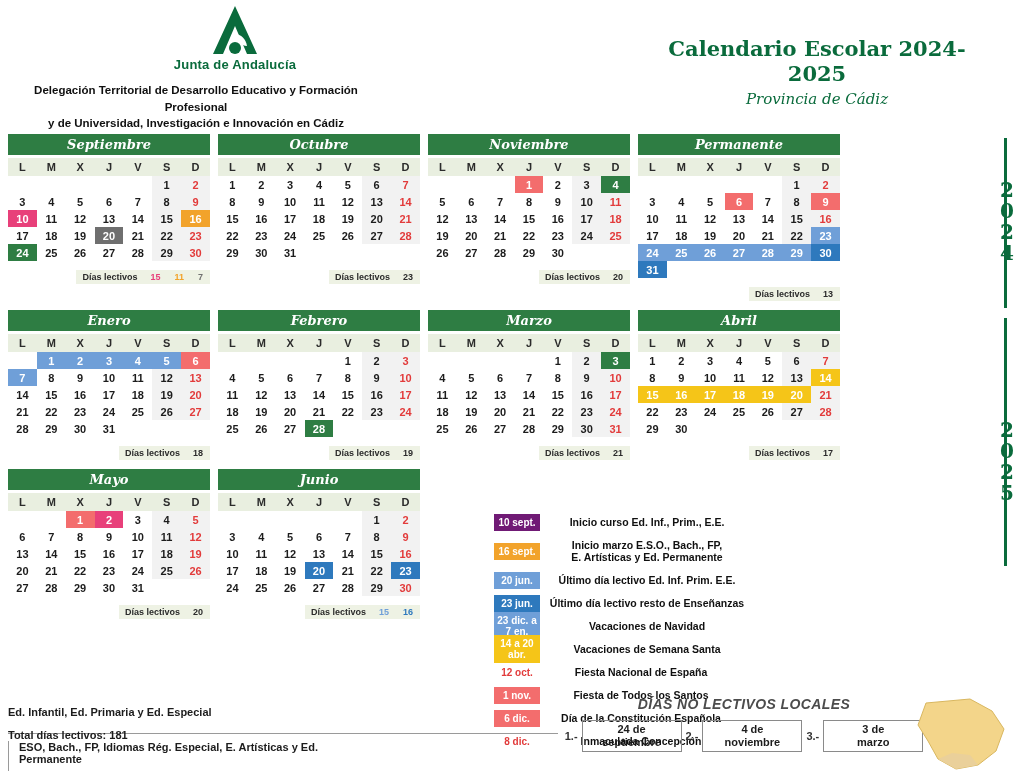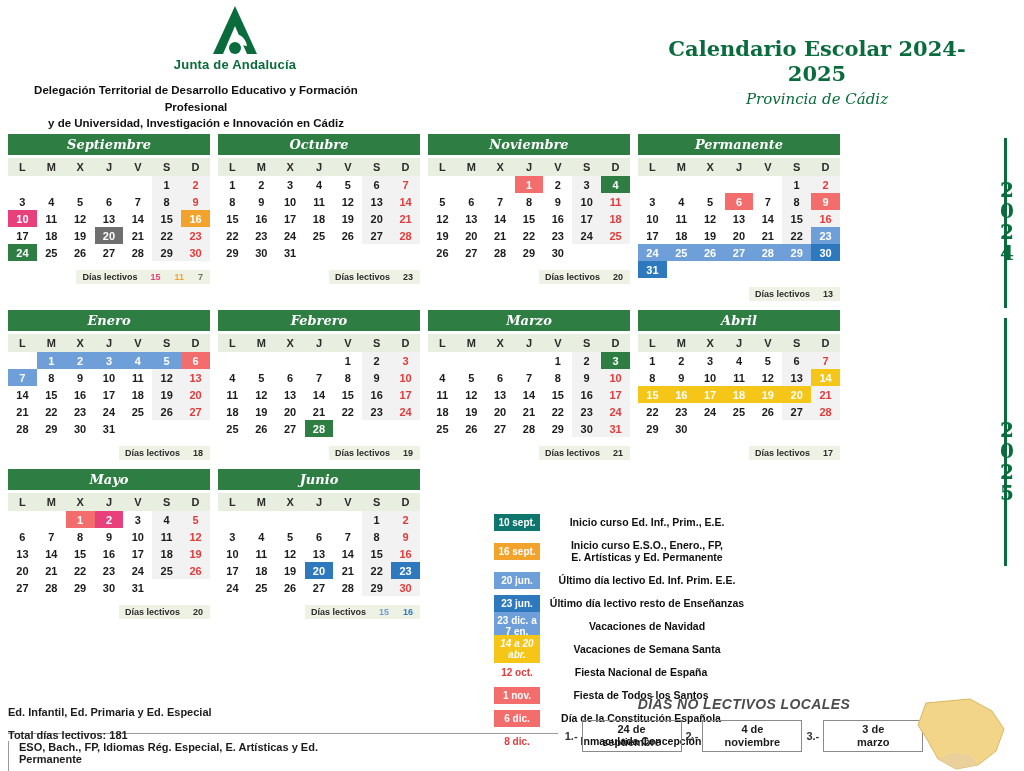--- a/index.html
+++ b/index.html
@@ -812,7 +812,7 @@
 
 <div class="legend">
   <div class="leg-col leg-left"><div class="leg-row">
-        <span class="leg-chip" style="background: #0f766e; color: rgb(255, 255, 255);">10 sept.</span>
+        <span class="leg-chip" style="background: #701a75; color: rgb(255, 255, 255);">10 sept.</span>
         <span class="leg-txt">
           <div>Inicio curso Ed. Inf., Prim., E.E.</div>
         </span>

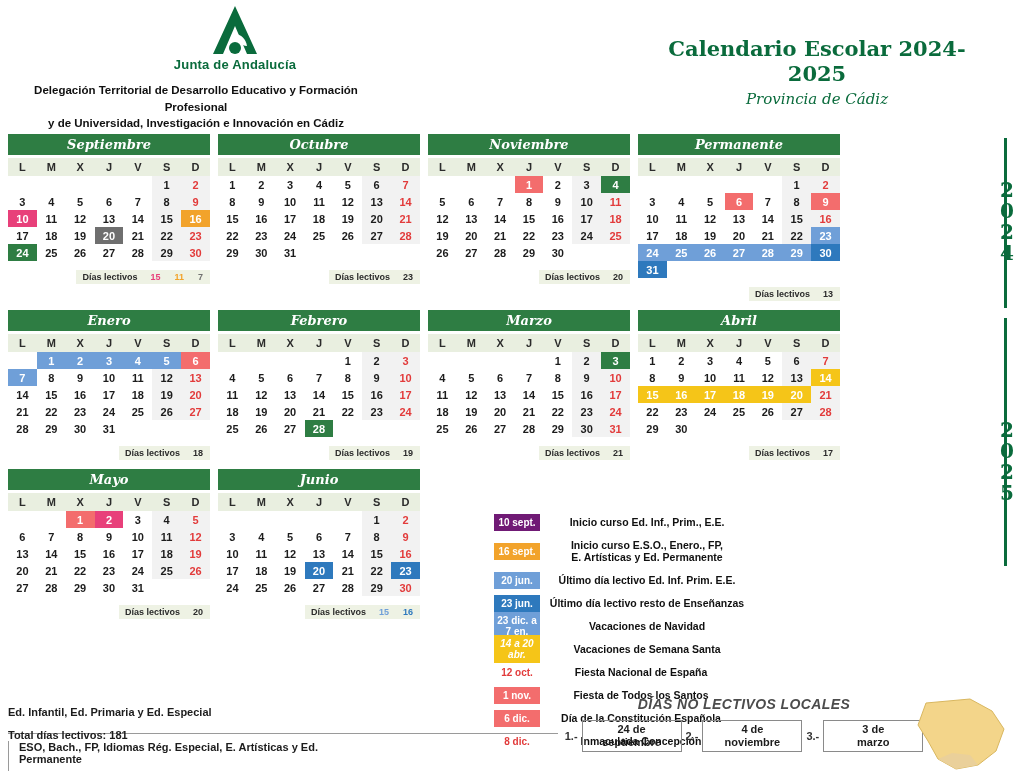--- a/index.html
+++ b/index.html
@@ -819,7 +819,7 @@
       </div><div class="leg-row tall">
         <span class="leg-chip" style="background: rgb(242, 163, 43); color: rgb(255, 255, 255);">16 sept.</span>
         <span class="leg-txt">
-          <div>Inicio curso E.S.O., Enero., FP,</div>
+          <div>Inicio marzo E.S.O., Bach., FP,</div>
           <div>E. Artísticas y Ed. Permanente</div>
         </span>
       </div><div class="leg-row">

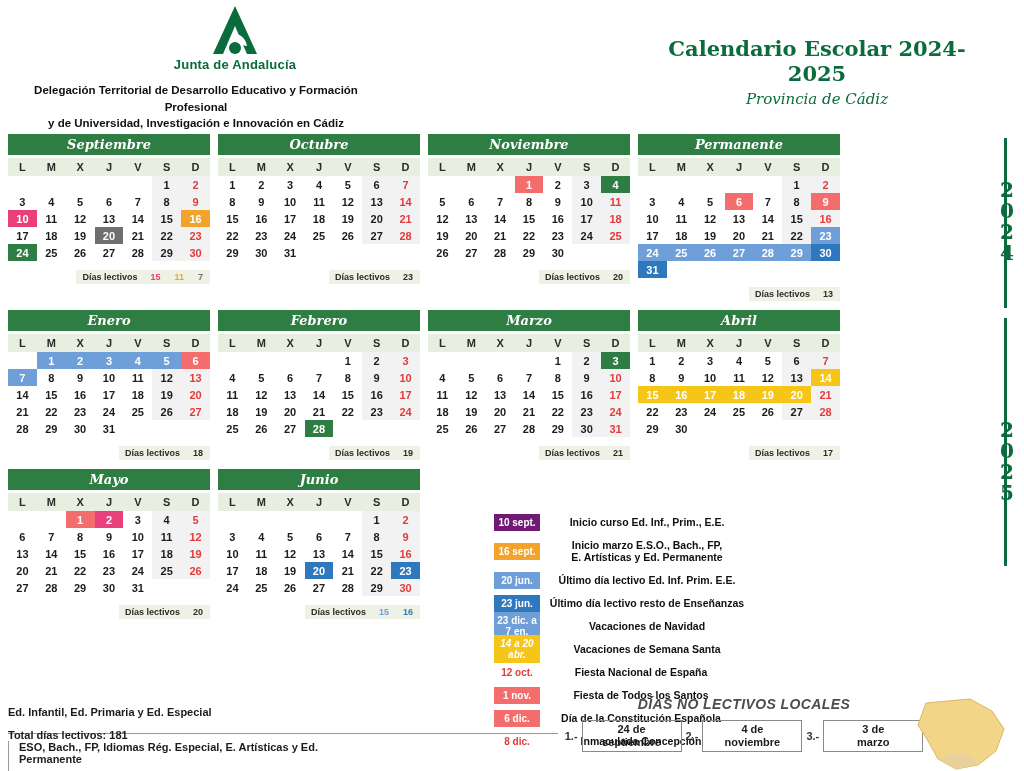--- a/index.html
+++ b/index.html
@@ -838,7 +838,7 @@
           <div>Vacaciones de Navidad</div>
         </span>
       </div><div class="leg-row">
-        <span class="leg-chip" style="background: rgb(245, 197, 24); color: rgb(255, 255, 255); font-style: italic;">14 a 20 abr.</span>
+        <span class="leg-chip" style="background: rgb(245, 197, 24); color: rgb(255, 255, 255);">14 a 20 abr.</span>
         <span class="leg-txt">
           <div>Vacaciones de Semana Santa</div>
         </span>

